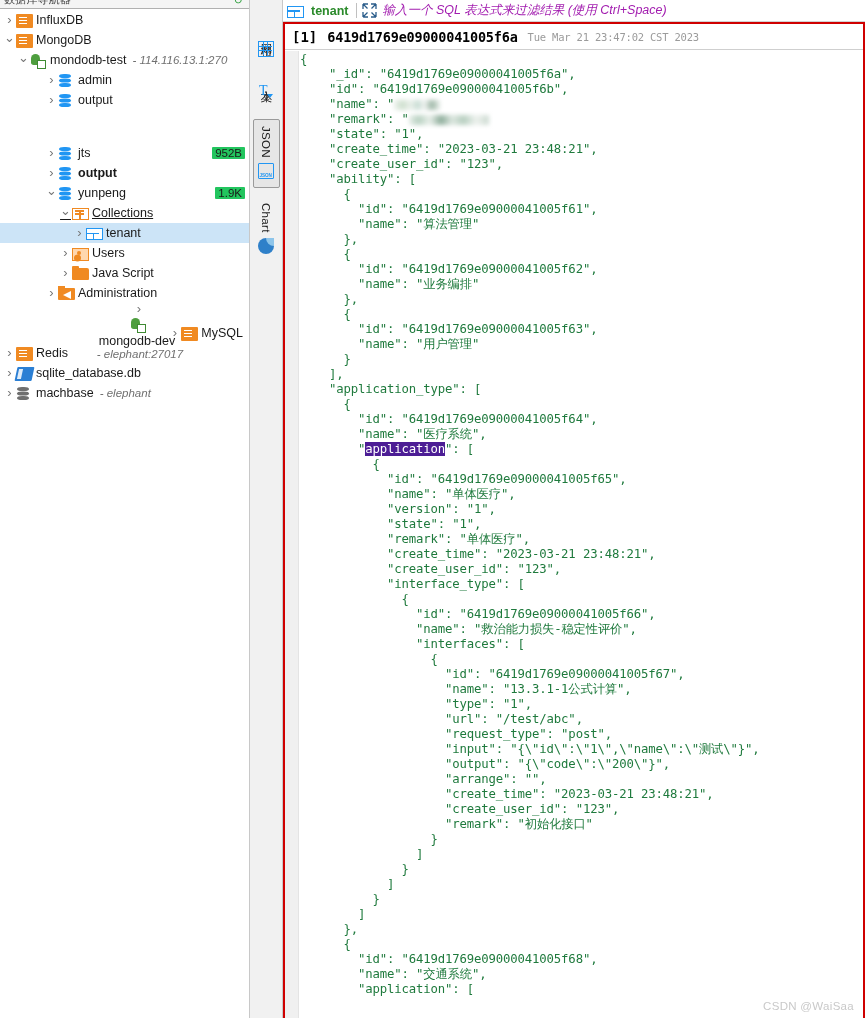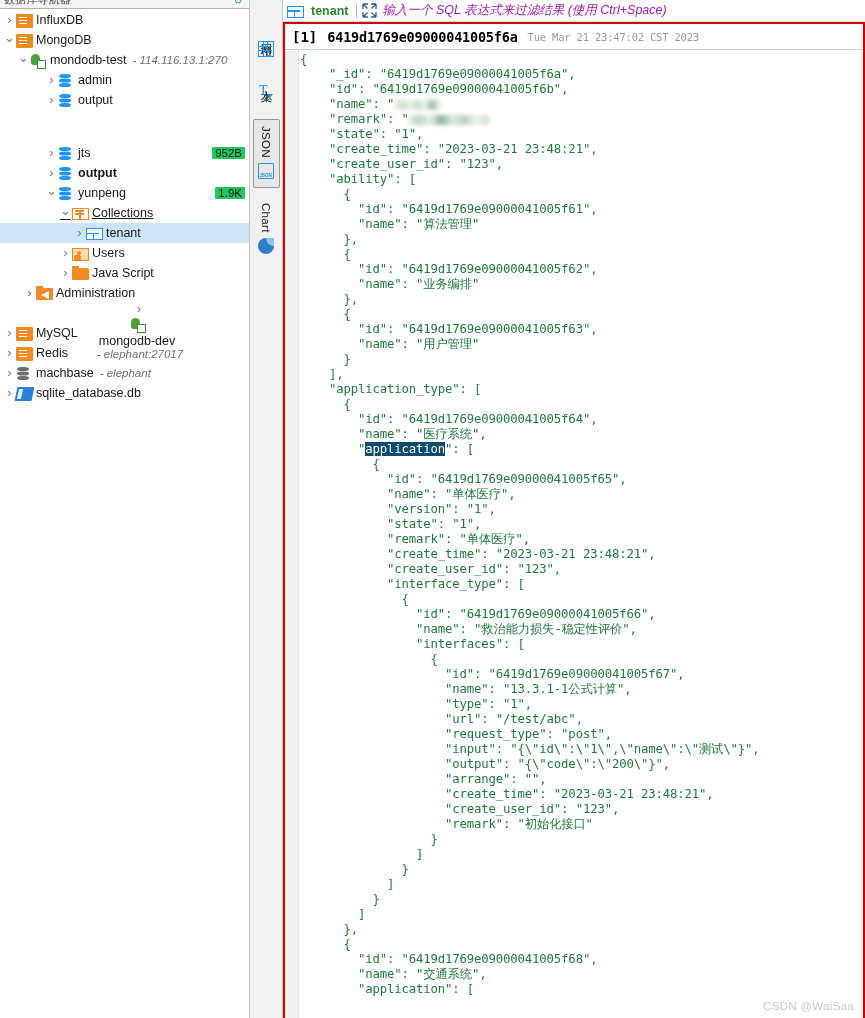--- a/index.html
+++ b/index.html
@@ -566,7 +566,7 @@
           <span class="ic ic-folder"></span>
           <span class="lbl">Java Script</span>
         </div>
-        <div class="row" style="padding-left: 23px;">
+        <div class="row" style="padding-left: 45px;">
           <span class="arrow right"></span>
           <span class="ic ic-admin"></span>
           <span class="lbl">Administration</span>

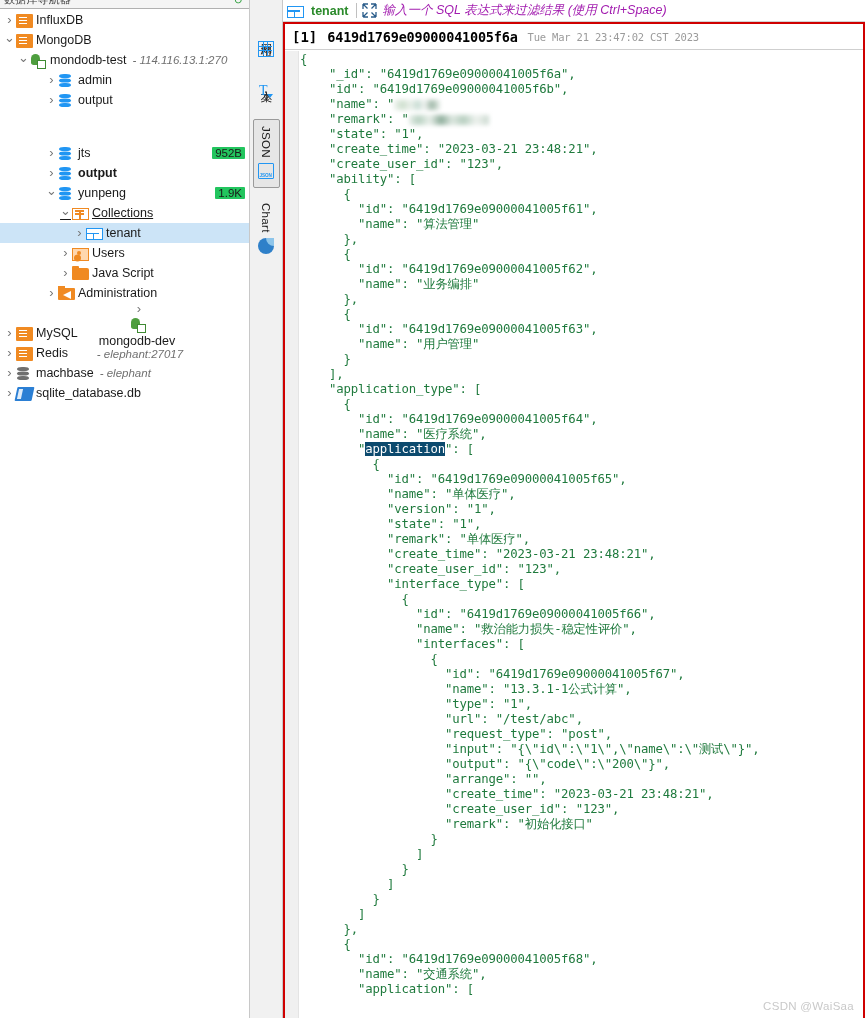--- a/index.html
+++ b/index.html
@@ -577,7 +577,7 @@
           <span class="lbl">mongodb-dev</span>
           <span class="sub">- elephant:27017</span>
         </div>
-        <div class="row" style="padding-left: 3px;">
+        <div class="row" style="padding-left: 3px; justify-content: flex-end;">
           <span class="arrow right"></span>
           <span class="ic ic-db-orange"></span>
           <span class="lbl">MySQL</span>

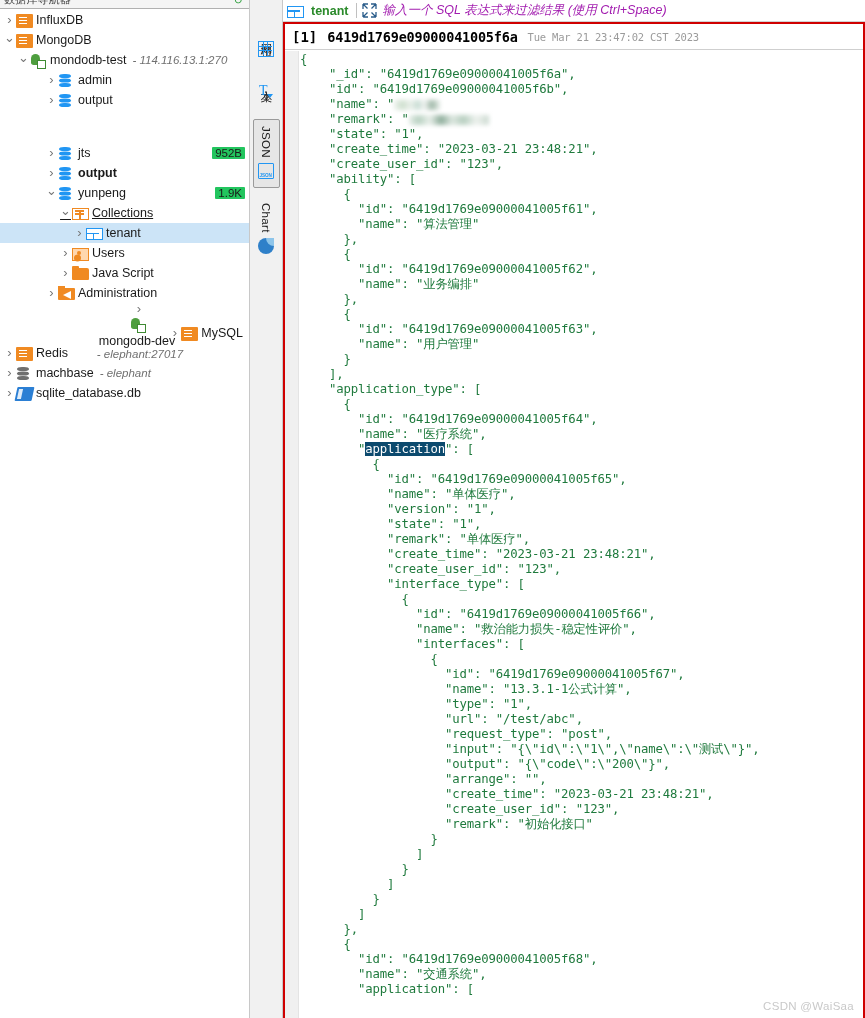--- a/index.html
+++ b/index.html
@@ -589,14 +589,14 @@
         </div>
         <div class="row" style="padding-left: 3px;">
           <span class="arrow right"></span>
+          <span class="ic ic-sqlite"></span>
+          <span class="lbl">sqlite_database.db</span>
+        </div>
+        <div class="row" style="padding-left: 3px;">
+          <span class="arrow right"></span>
           <span class="ic ic-mach"></span>
           <span class="lbl">machbase</span>
           <span class="sub">- elephant</span>
-        </div>
-        <div class="row" style="padding-left: 3px;">
-          <span class="arrow right"></span>
-          <span class="ic ic-sqlite"></span>
-          <span class="lbl">sqlite_database.db</span>
         </div>
       </div>
   </div>

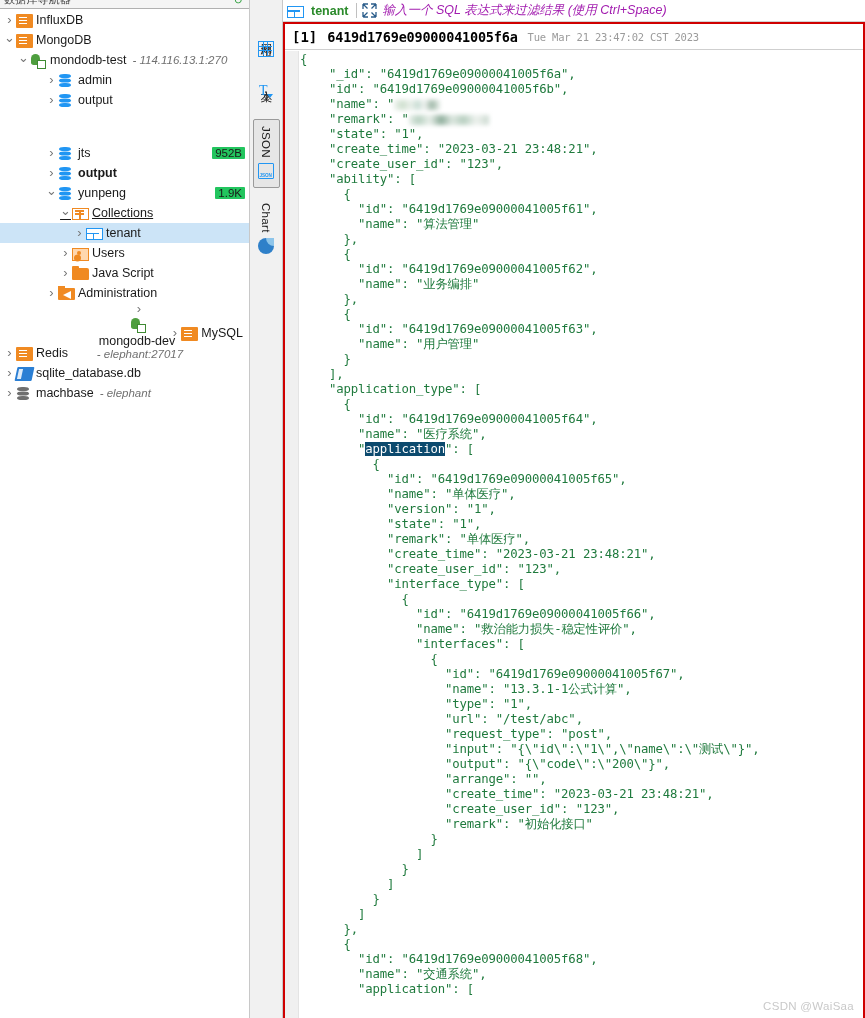--- a/index.html
+++ b/index.html
@@ -465,7 +465,7 @@
     letter-spacing: -.15px;
   }      
   .code .sel {
-    background: #0c4a6e;
+    background: #4c1d95;
     color: #ffffff;
   }
   .blur {

